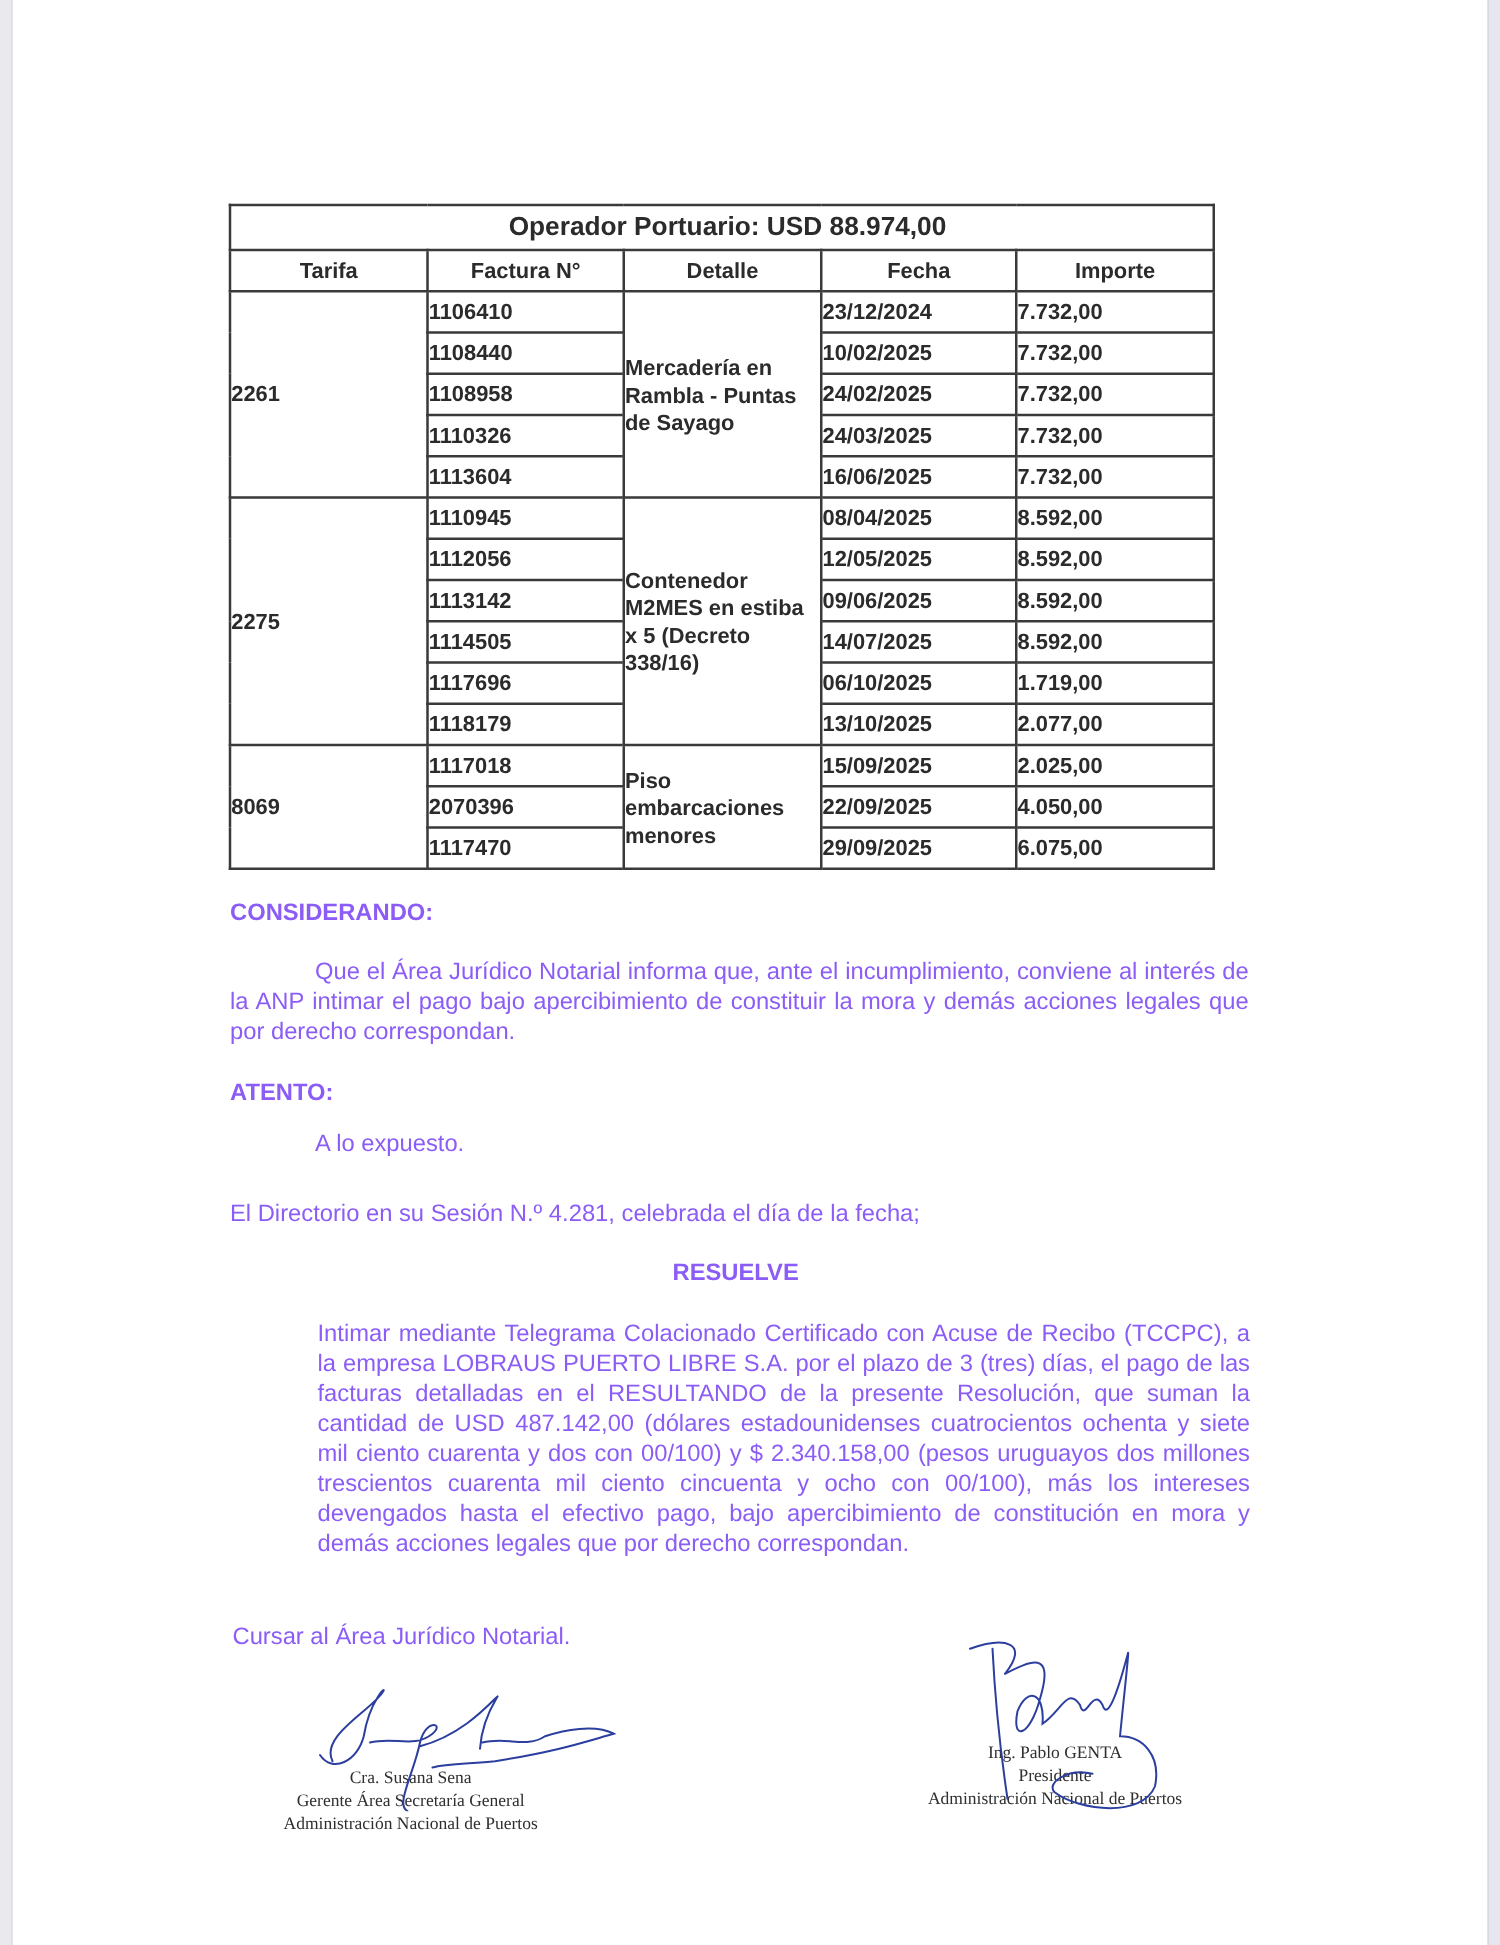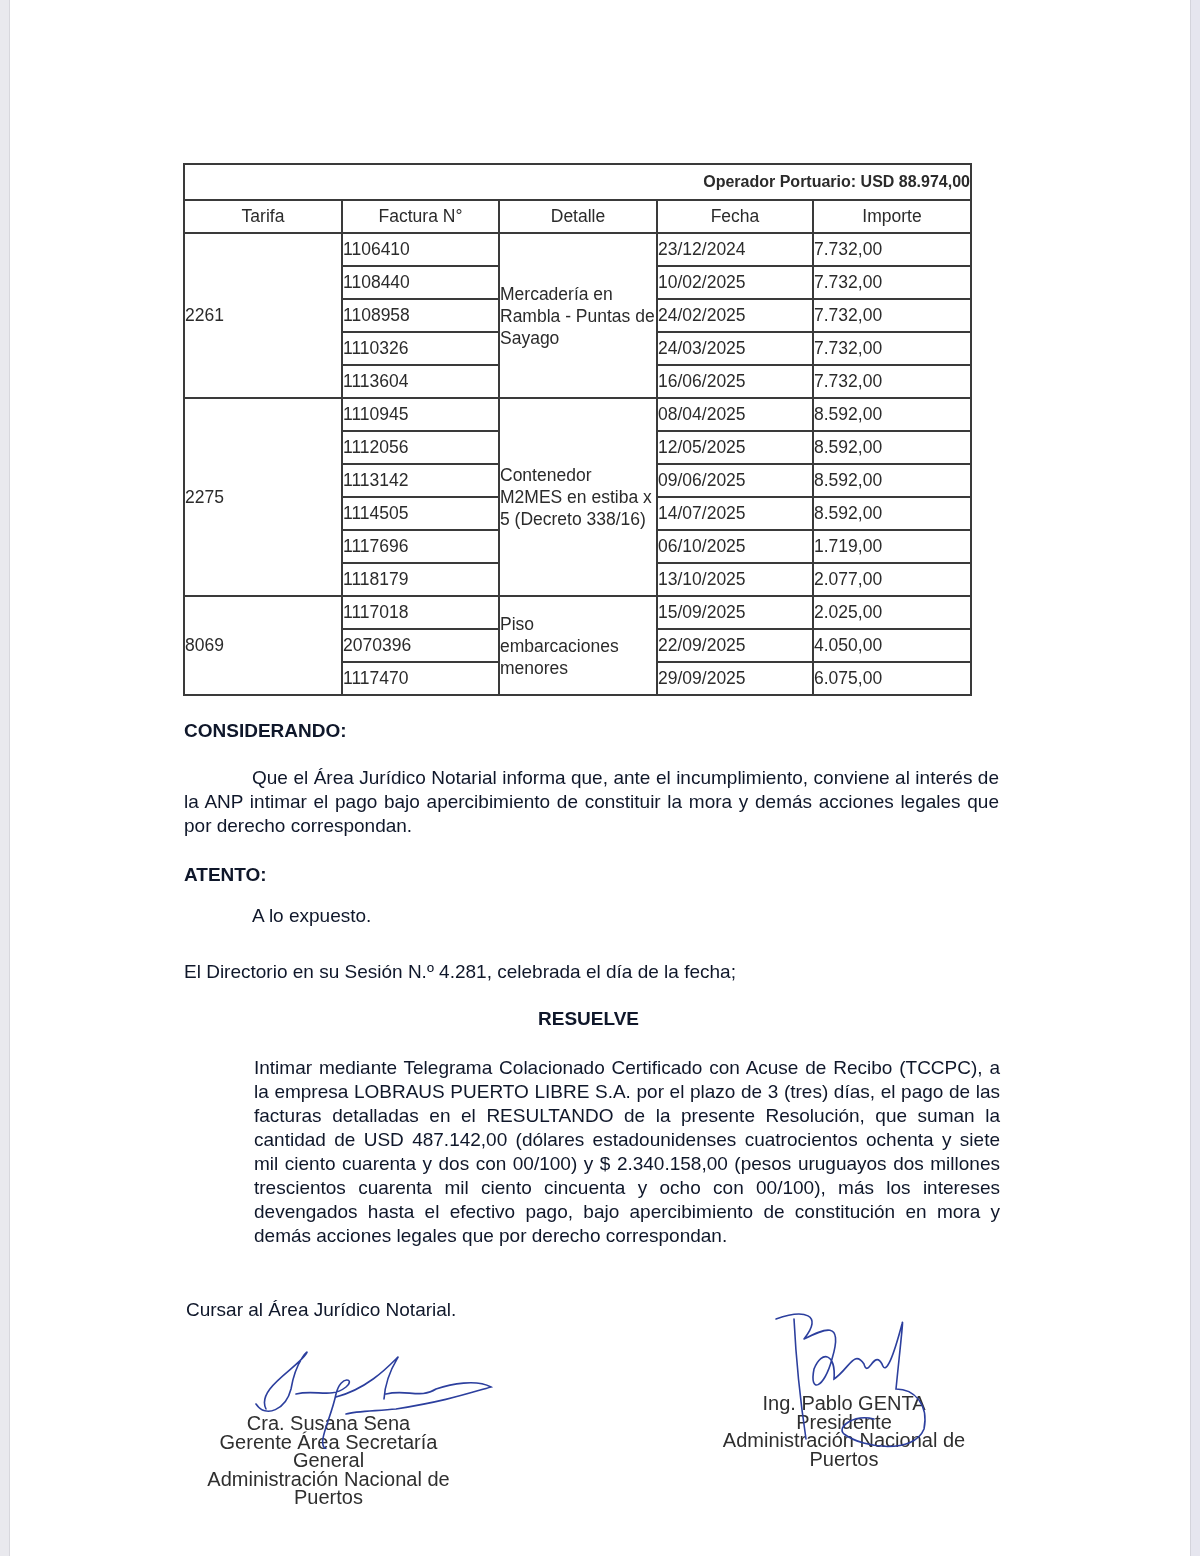--- a/index.html
+++ b/index.html
@@ -15,7 +15,7 @@
     
     .tbl { position: absolute; left: 183px; top: 163px; border-collapse: collapse; font-size: 17.5px; color: #2b2b2b; }
     .tbl td, .tbl th { border: 2px solid #3a3a3a; padding: 0; vertical-align: middle; font-weight: normal; }
-    .tbl .title-cell { text-align: right; padding-left: 9px; font-weight: bold; height: 34px; font-size: 16px; }
+    .tbl .title-cell { text-align: center; padding-left: 9px; font-weight: bold; height: 34px; font-size: 21px; }
     .tbl th { height: 31px; }
     .tbl td.r { height: 31px; }
     .c1 { width: 158px; } .c2 { width: 157px; } .c3 { width: 158px; } .c4 { width: 156px; } .c5 { width: 158px; }

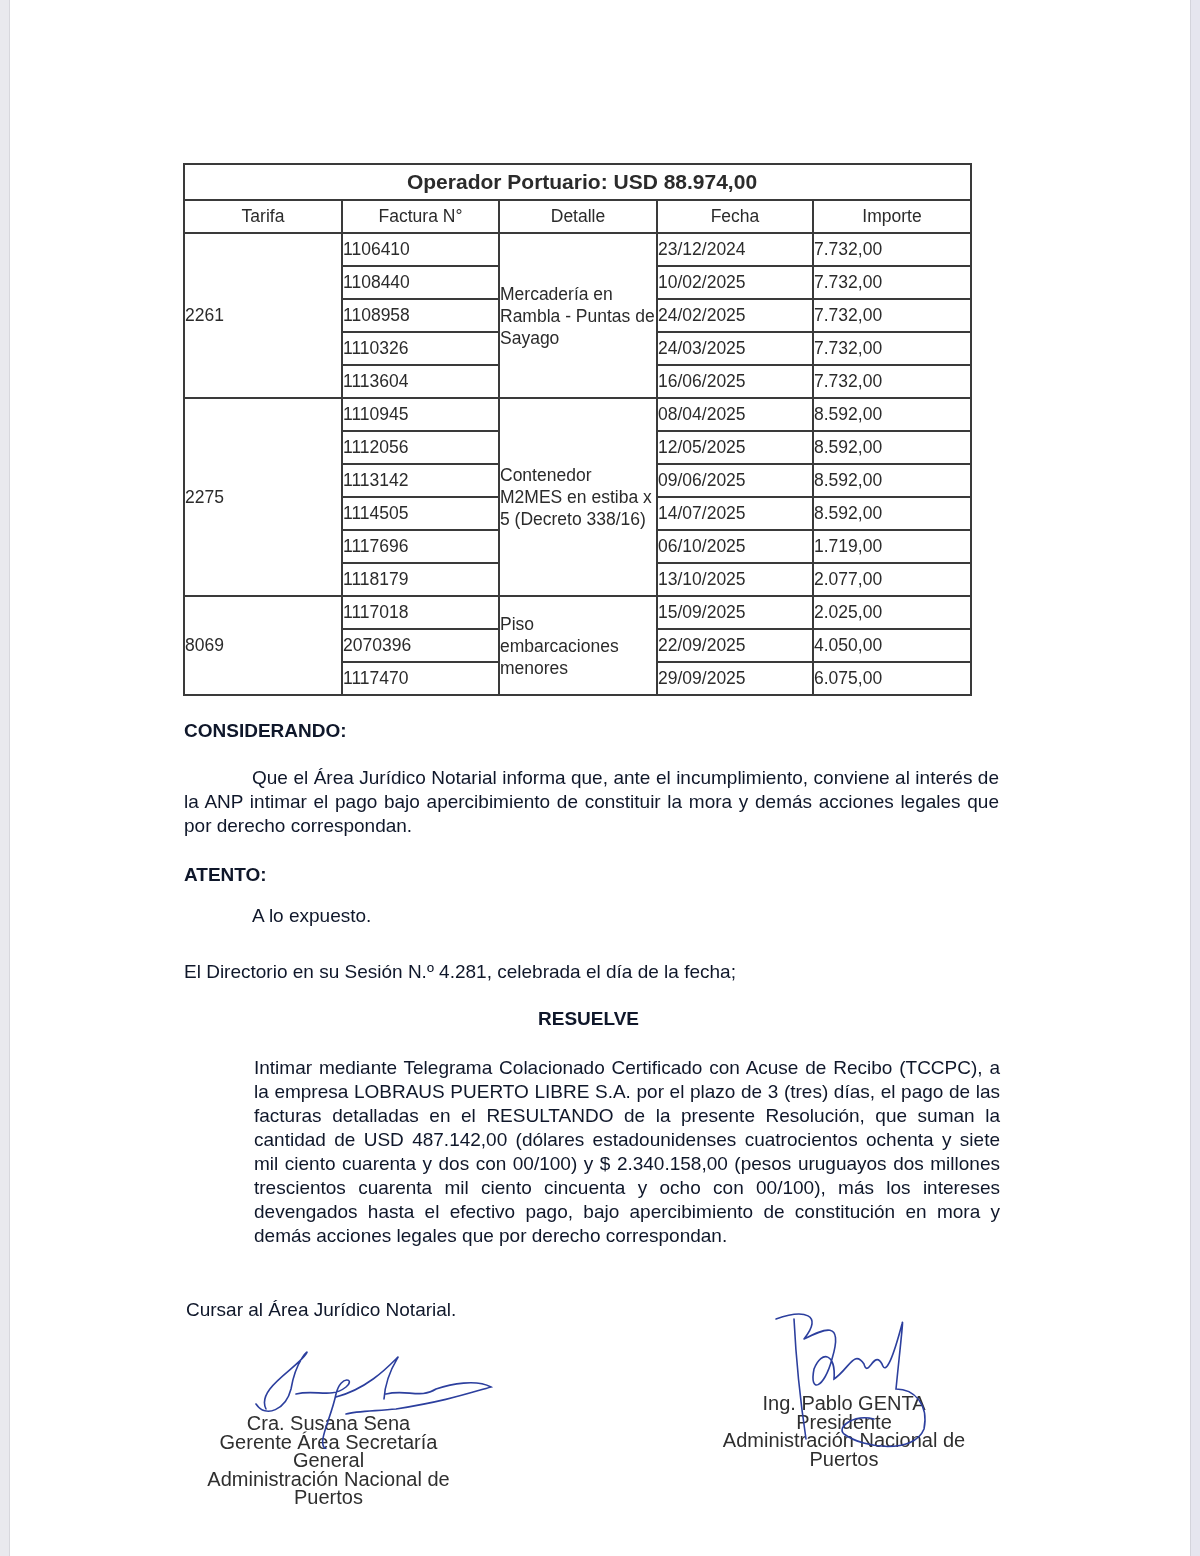--- a/index.html
+++ b/index.html
@@ -14,7 +14,7 @@
 
     
     .tbl { position: absolute; left: 183px; top: 163px; border-collapse: collapse; font-size: 17.5px; color: #2b2b2b; }
-    .tbl td, .tbl th { border: 2px solid #3a3a3a; padding: 0; vertical-align: middle; font-weight: normal; }
+    .tbl td, .tbl th { border: 2px solid #3a3a3a; padding: 0; vertical-align: middle; font-weight: bold; }
     .tbl .title-cell { text-align: center; padding-left: 9px; font-weight: bold; height: 34px; font-size: 21px; }
     .tbl th { height: 31px; }
     .tbl td.r { height: 31px; }

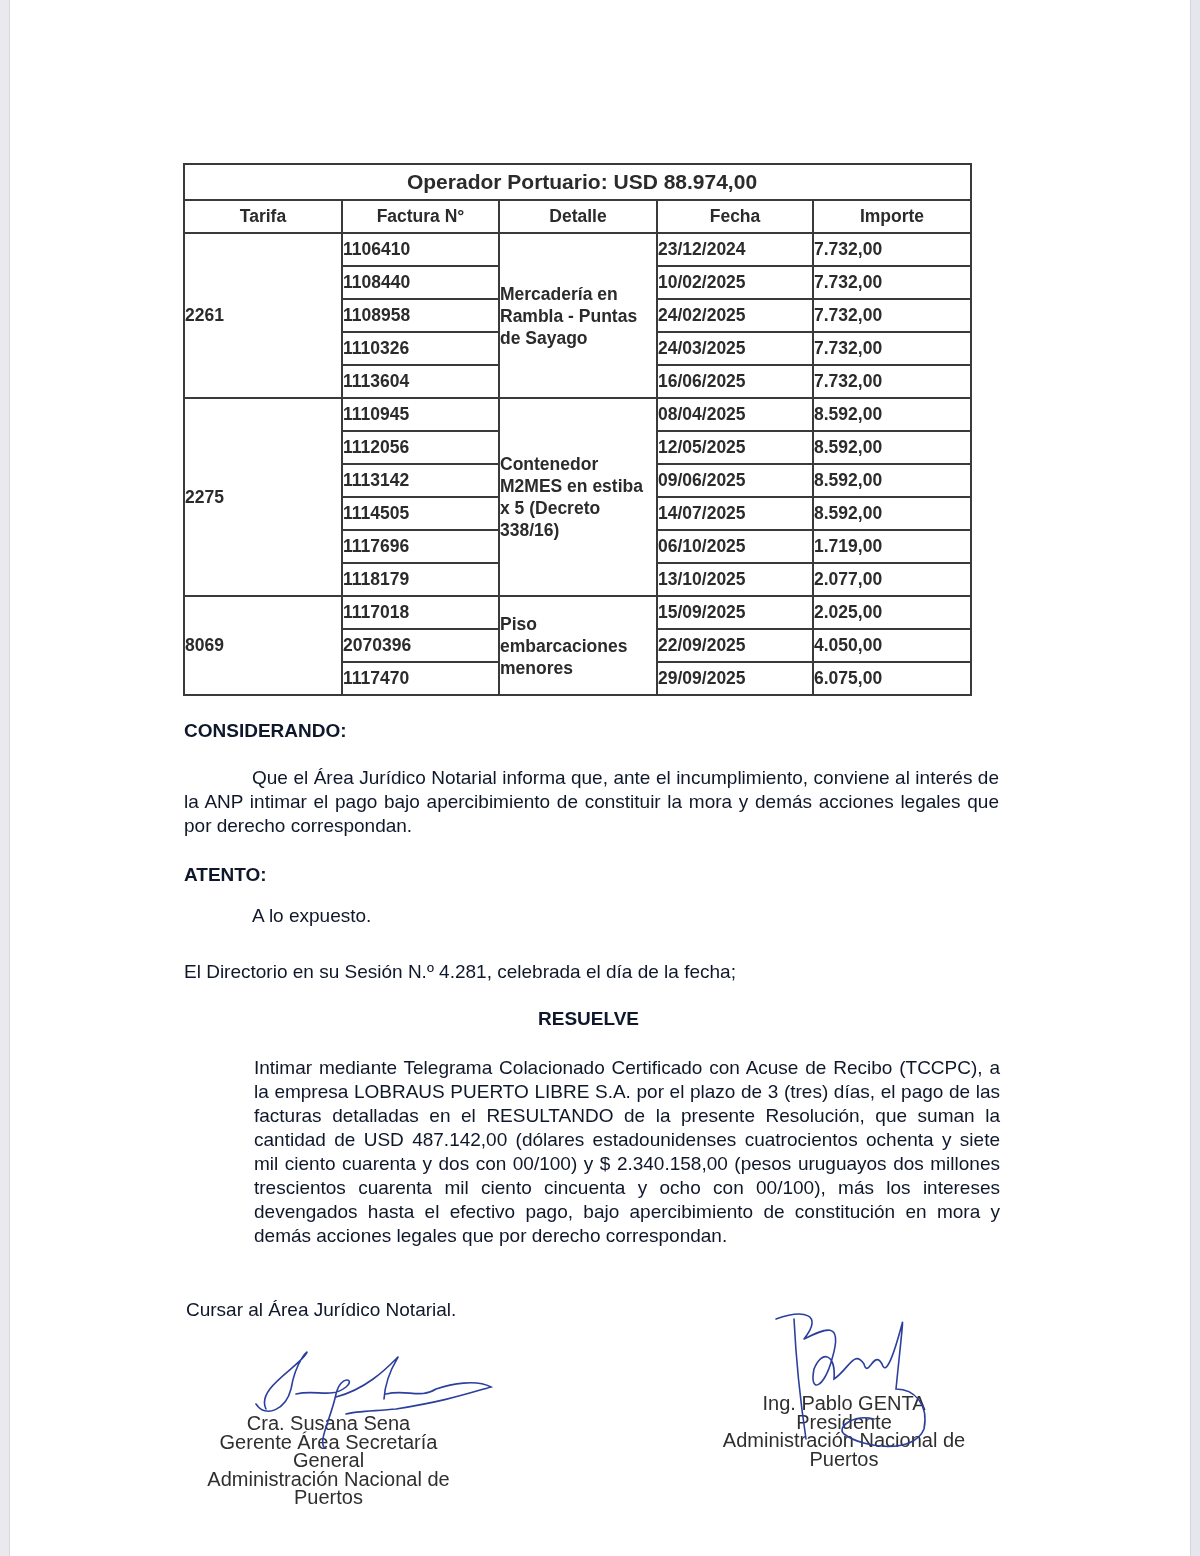--- a/index.html
+++ b/index.html
@@ -22,7 +22,7 @@
     .detail { line-height: 22px; padding: 0 4px; margin-top: 43px; }
 
     
-    .txt { position: absolute; font-size: 19px; line-height: 24px; color: #0f172a; }
+    .txt { position: absolute; font-size: 19px; line-height: 24px; color: #8b5cf6; }
     .bold { font-weight: bold; }
     .justify { text-align: justify; text-align-last: left; }
 

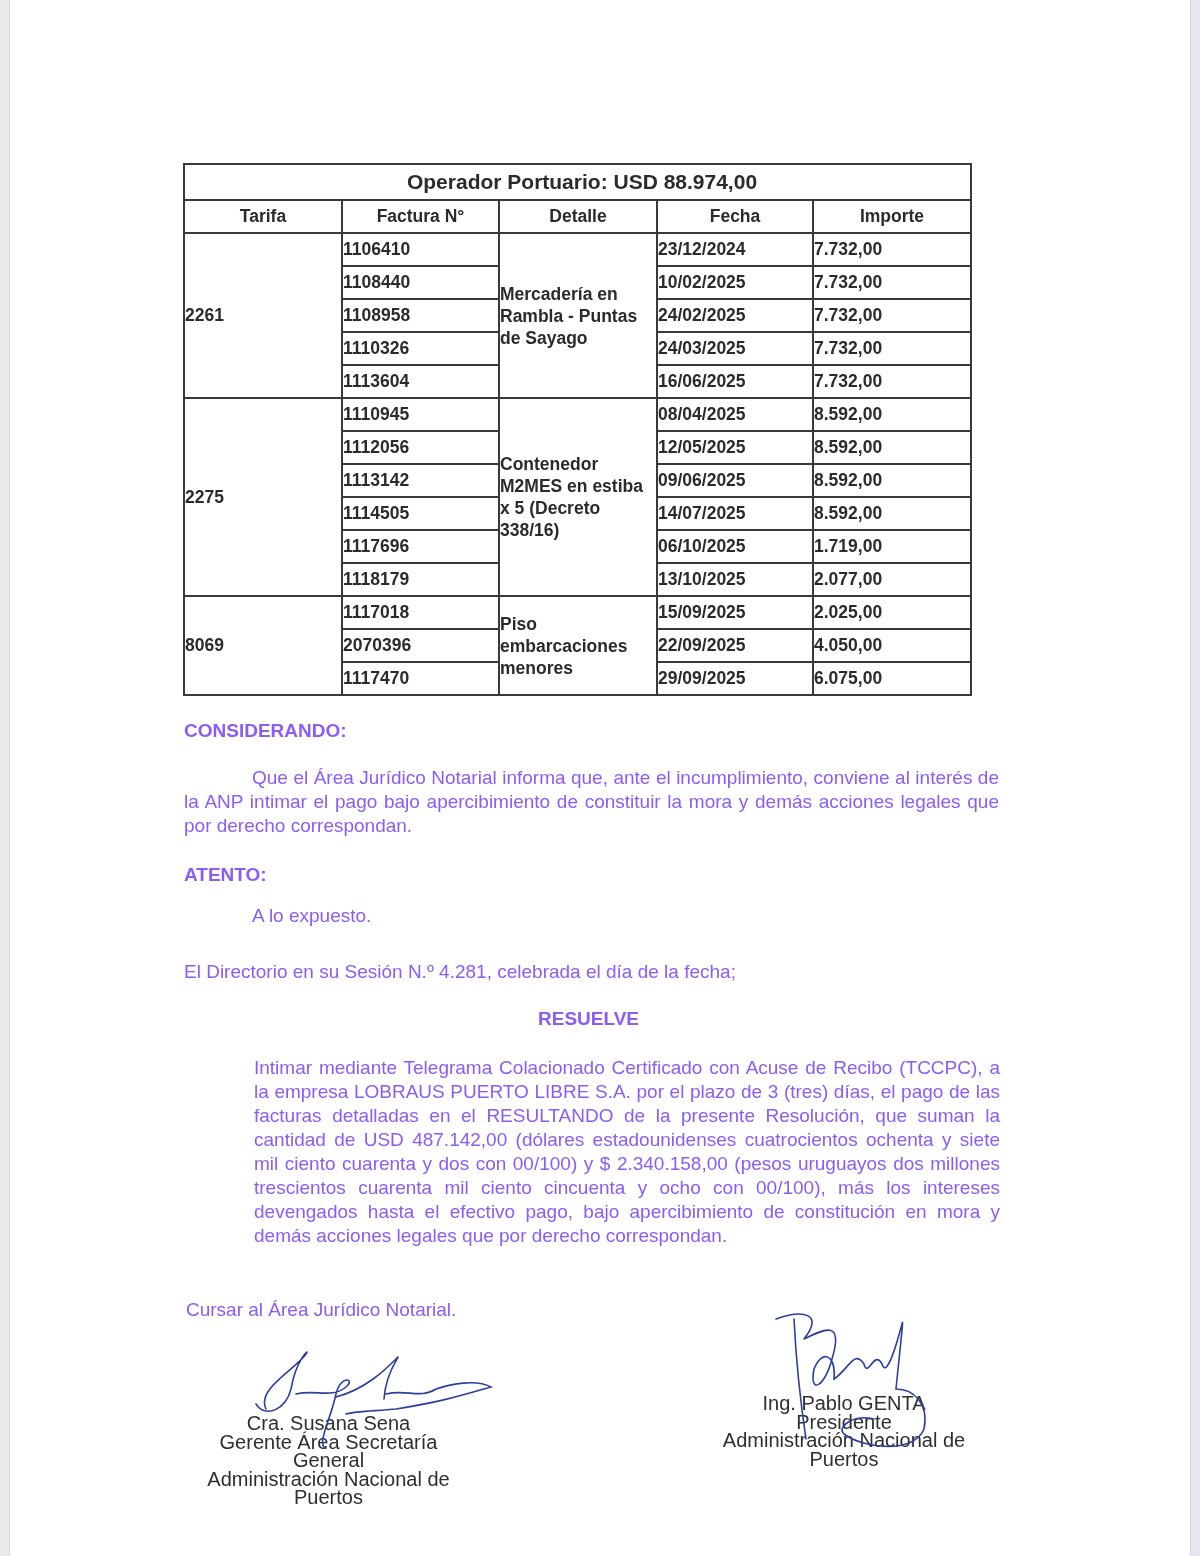--- a/index.html
+++ b/index.html
@@ -35,7 +35,7 @@
     #resuelve-p { left: 254px; top: 1056px; width: 746px; }
     #cursar-p { left: 186px; top: 1298px; font-family: Liberation Sans, sans-serif; }
 
-    .sig { position: absolute; text-align: center; font-size: 20px; line-height: 18.5px; color: #2f2f2f; }
+    .sig { position: absolute; text-align: center; font-size: 14px; line-height: 18.5px; color: #2f2f2f; font-family: Liberation Serif, serif; }
     #sig-left { left: 186px; top: 1414px; width: 285px; }
     #sig-right { left: 704px; top: 1394px; width: 280px; }
     .sig svg { position: absolute; pointer-events: none; }

